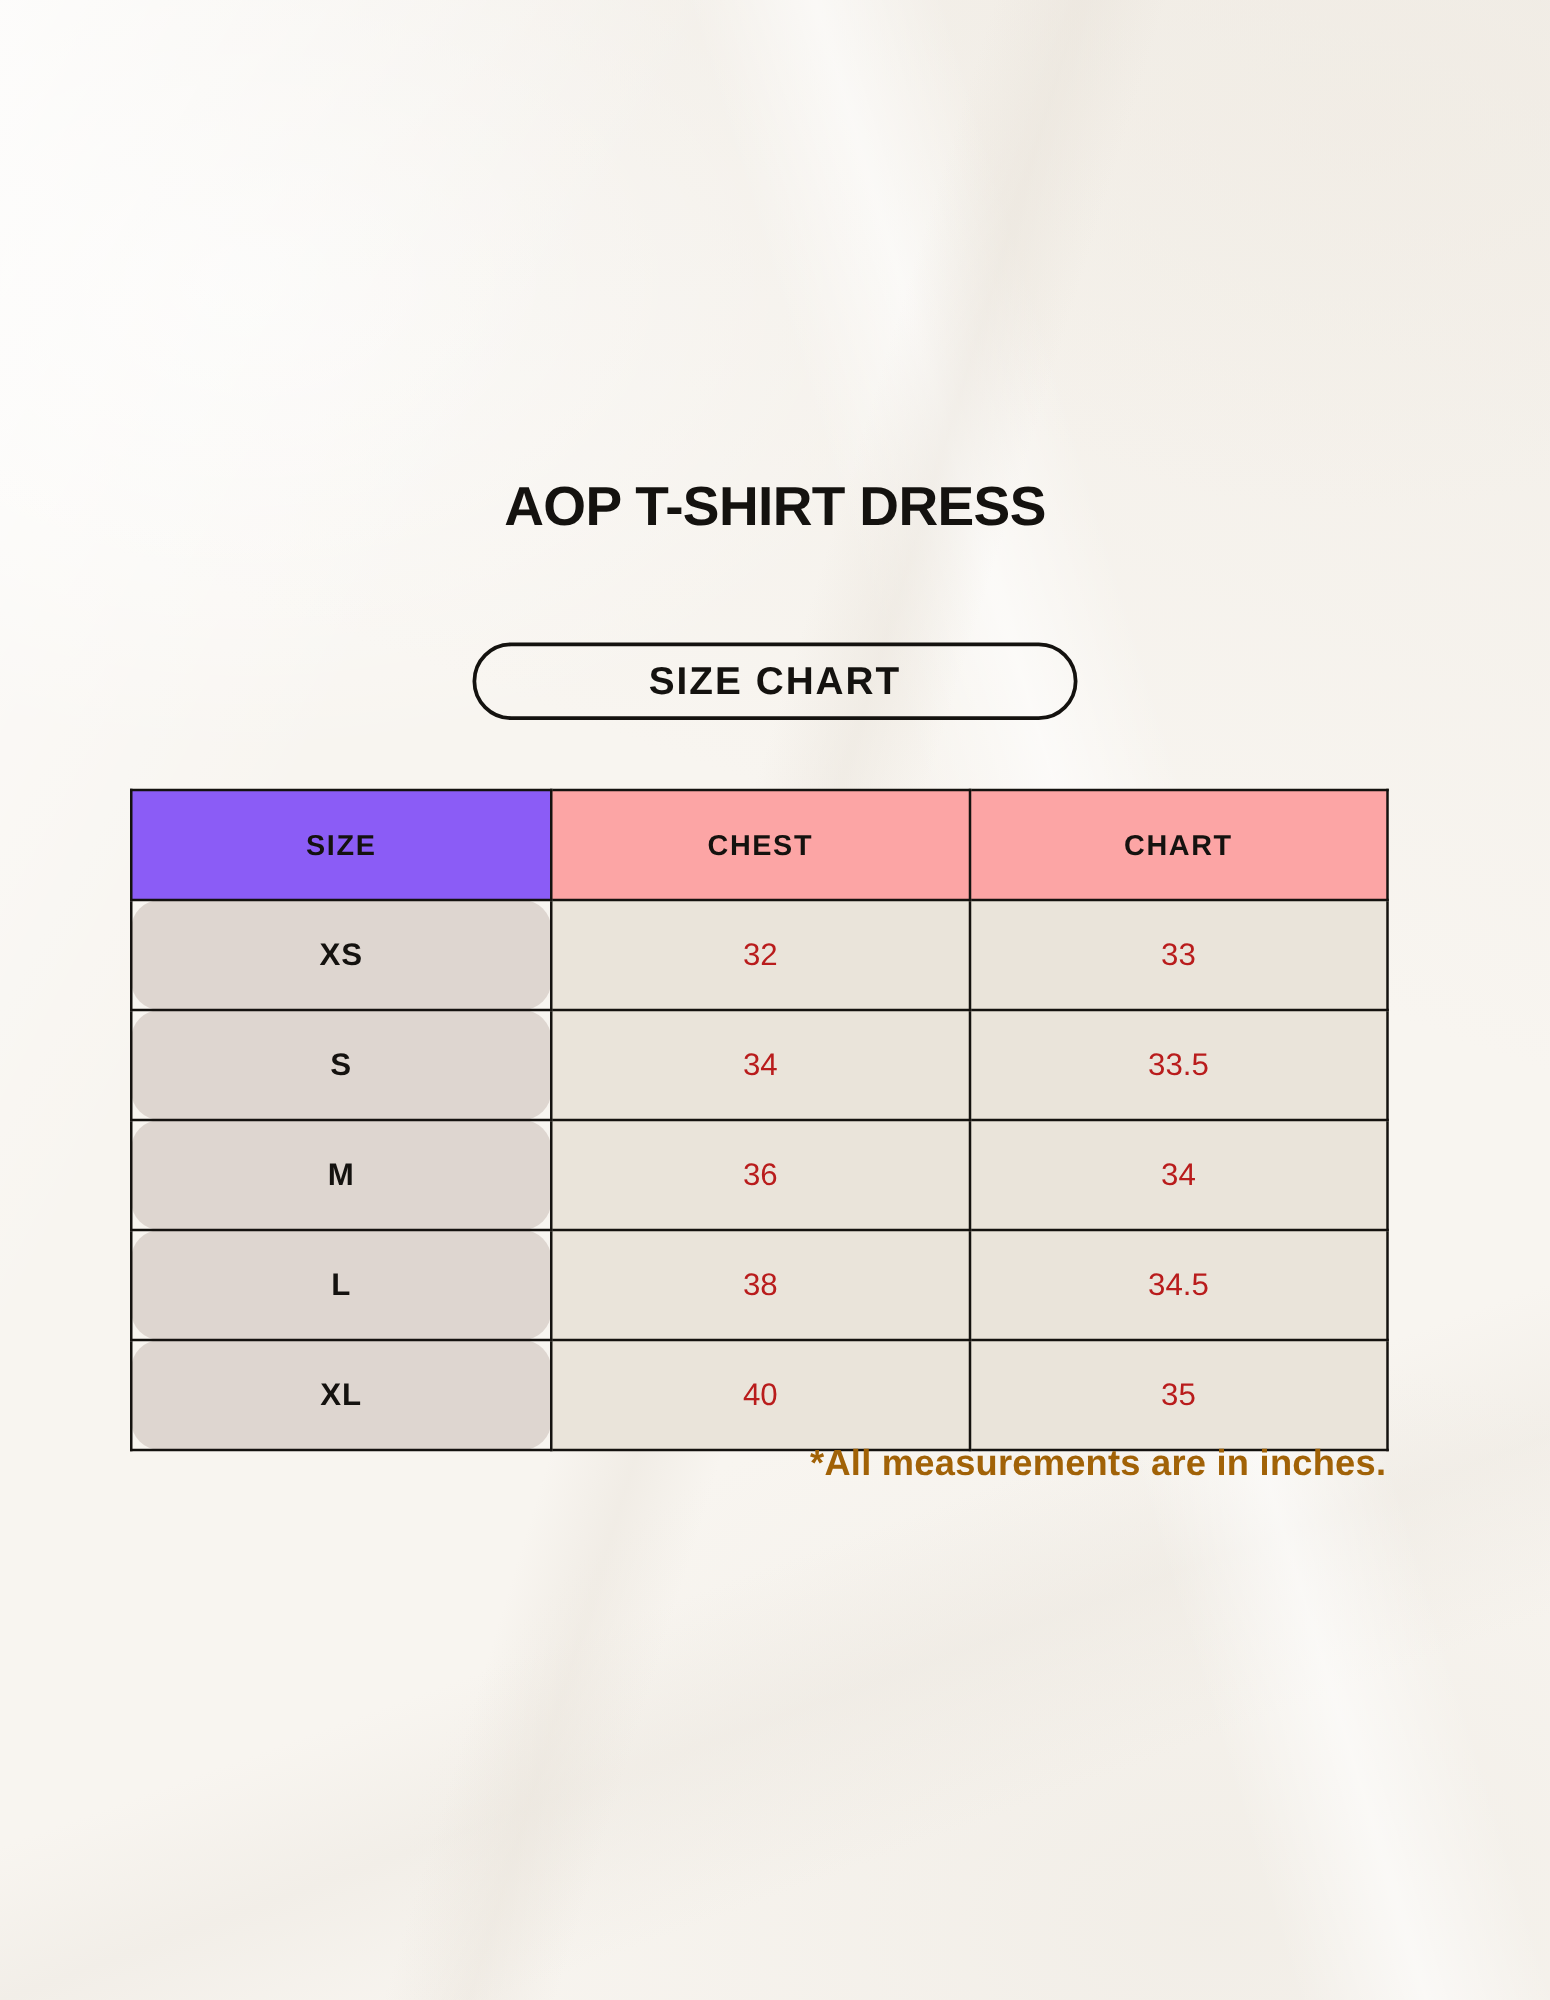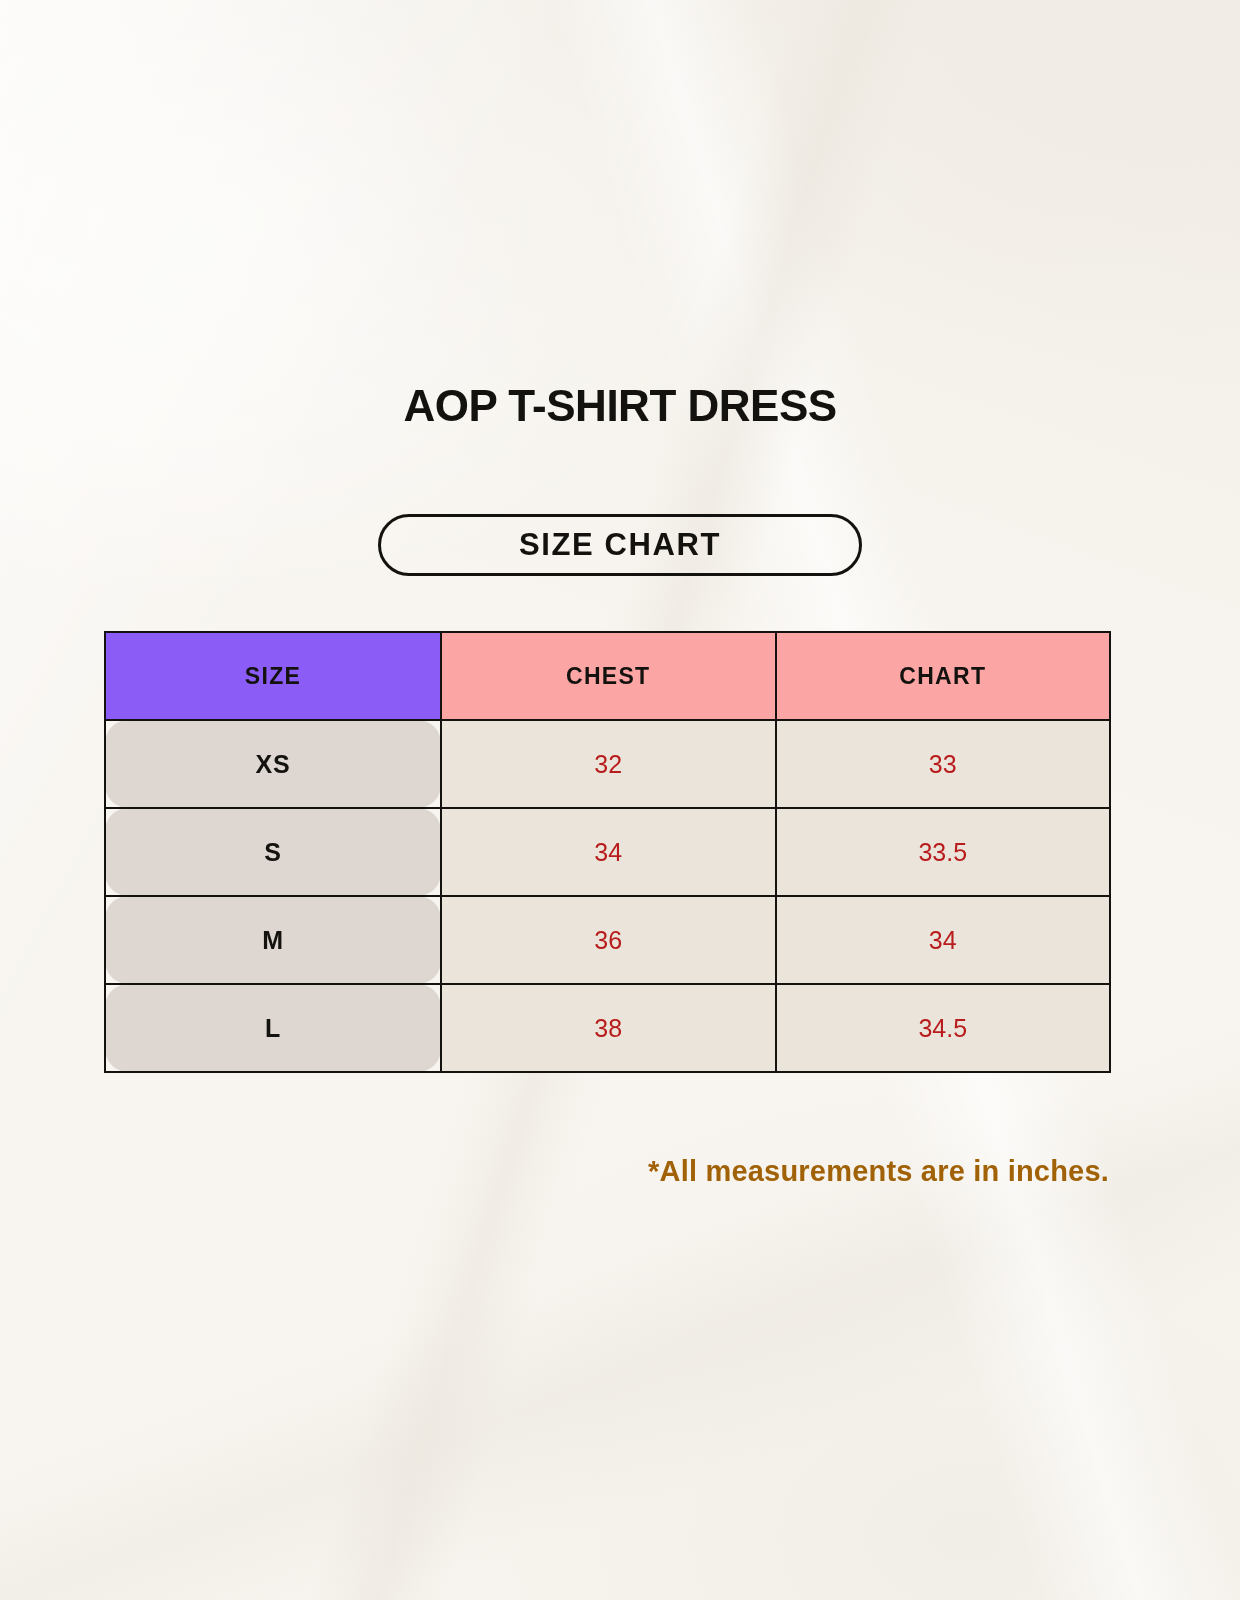--- a/index.html
+++ b/index.html
@@ -185,6 +185,11 @@
           <td class="val-cell">38</td>
           <td class="val-cell">34.5</td>
         </tr>
+        <tr>
+          <td class="size-cell">XL</td>
+          <td class="val-cell">40</td>
+          <td class="val-cell">35</td>
+        </tr>
       </tbody>
     </table>
   </div>

